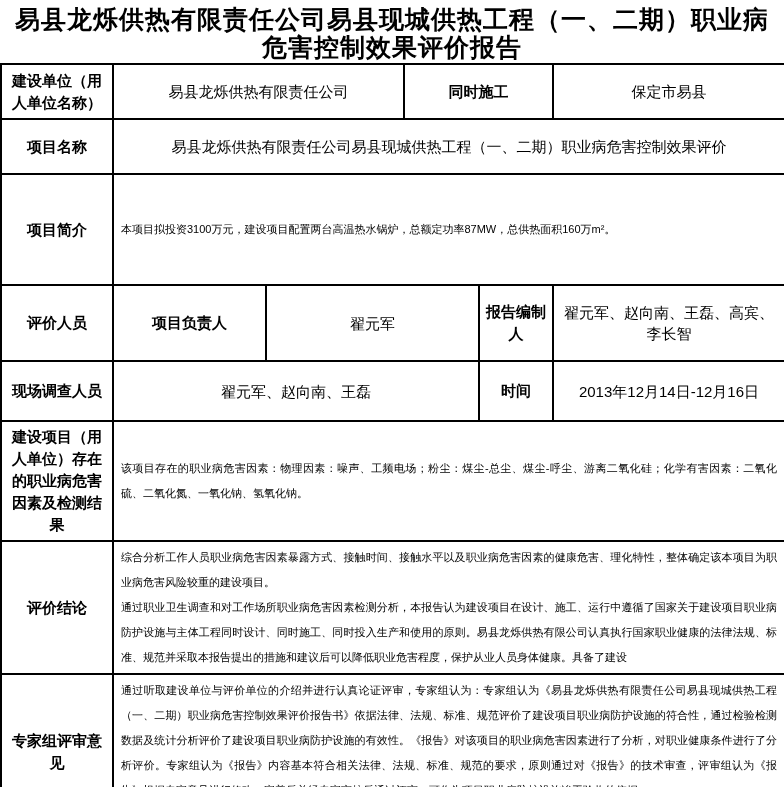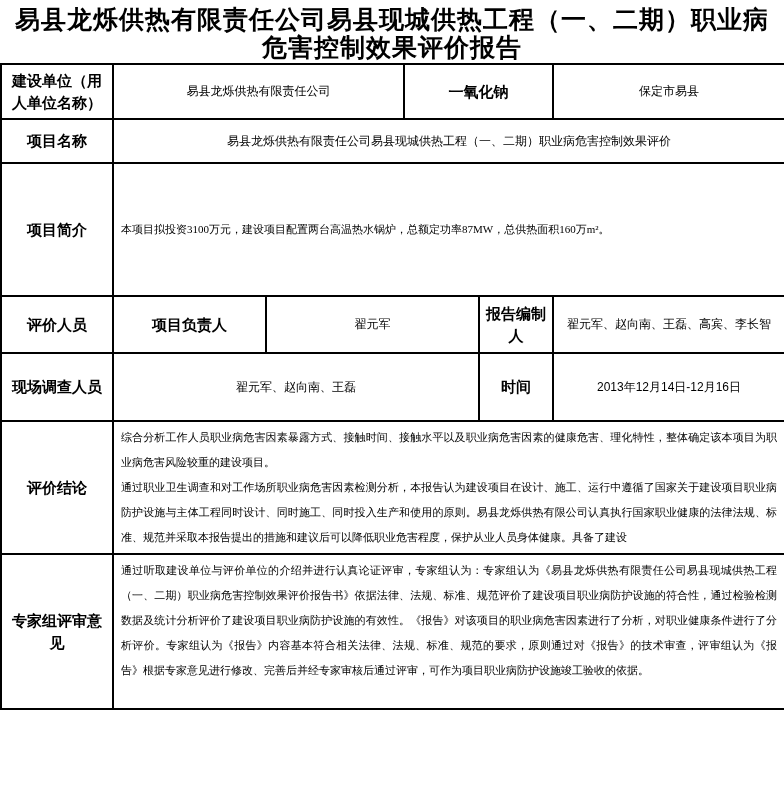--- a/index.html
+++ b/index.html
@@ -24,7 +24,7 @@
   }
   td.center {
     text-align:center; vertical-align:middle;
-    font-size:12px; line-height:21px; padding:10px 4px;
+    font-size:15px; line-height:21px; padding:16px 4px;
   }
   td.longtext {
     font-size:11px; line-height:25px; padding:3px 7px;

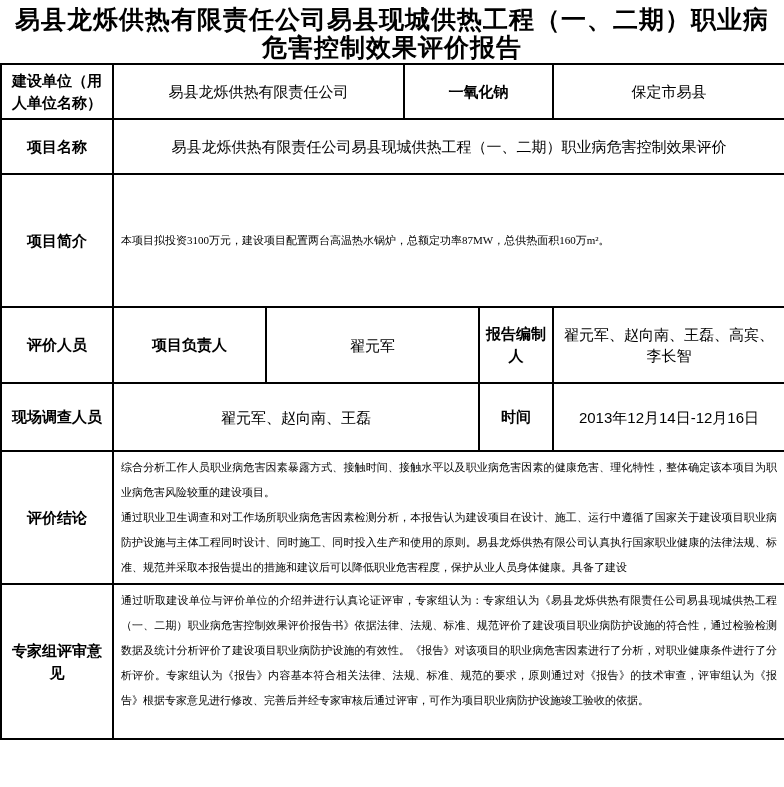--- a/index.html
+++ b/index.html
@@ -54,7 +54,7 @@
         <tr style="height:55px;">
       <td class="label">建设单位（用人单位名称）</td>
       <td class="center" colspan="2">易县龙烁供热有限责任公司</td>
-      <td class="label" colspan="2">一氧化钠</td>
+      <td class="label" colspan="2">同时施工</td>
       <td class="center">保定市易县</td>
     </tr>
 

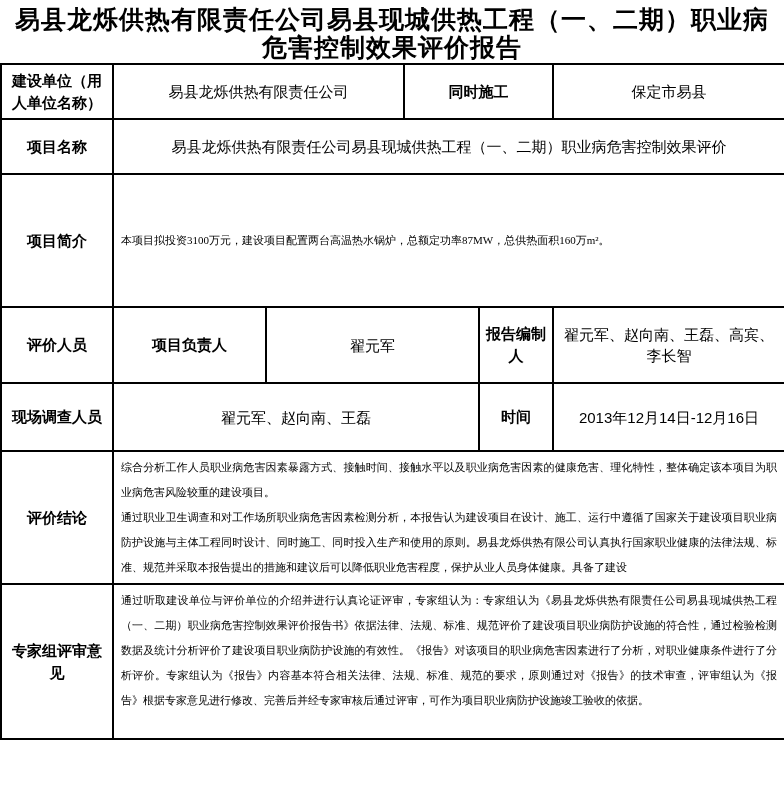--- a/index.html
+++ b/index.html
@@ -63,7 +63,7 @@
       <td class="center" colspan="5">易县龙烁供热有限责任公司易县现城供热工程（一、二期）职业病危害控制效果评价</td>
     </tr>
 
-    <tr style="height:133px;font-family:Liberation Serif, serif;">
+    <tr style="height:111px;">
       <td class="label">项目简介</td>
       <td class="longtext" colspan="5">本项目拟投资3100万元，建设项目配置两台高温热水锅炉，总额定功率87MW，总供热面积160万m²。</td>
     </tr>

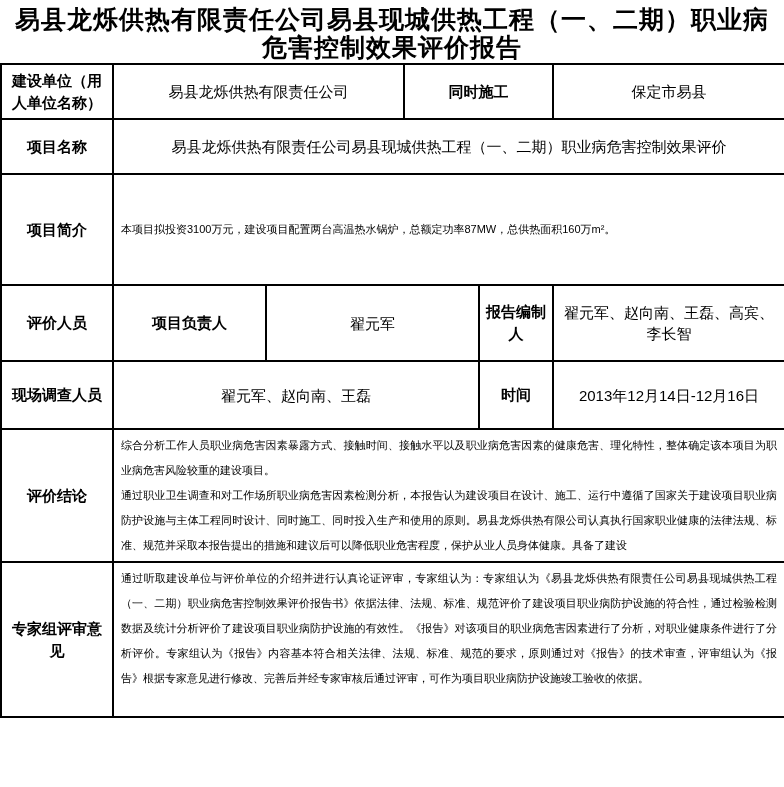--- a/index.html
+++ b/index.html
@@ -76,7 +76,7 @@
       <td class="center">翟元军、赵向南、王磊、高宾、李长智</td>
     </tr>
 
-    <tr style="height:68px;">
+    <tr style="height:60px;">
       <td class="label">现场调查人员</td>
       <td class="center" colspan="3">翟元军、赵向南、王磊</td>
       <td class="label">时间</td>

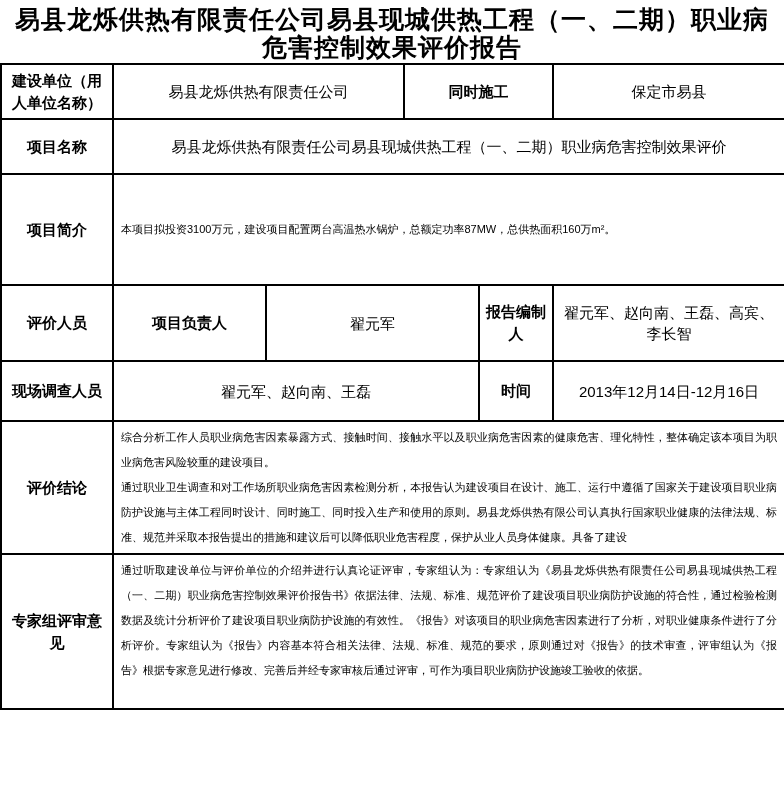--- a/index.html
+++ b/index.html
@@ -83,6 +83,10 @@
       <td class="center">2013年12月14日-12月16日</td>
     </tr>
 
+    <tr style="height:120px;">
+      <td class="label">建设项目（用人单位）存在的职业病危害因素及检测结果</td>
+      <td class="longtext" colspan="5">该项目存在的职业病危害因素：物理因素：噪声、工频电场；粉尘：煤尘-总尘、煤尘-呼尘、游离二氧化硅；化学有害因素：二氧化硫、二氧化氮、一氧化钠、氢氧化钠。</td>
+    </tr>
 
     <tr style="height:120px;">
       <td class="label">评价结论</td>

